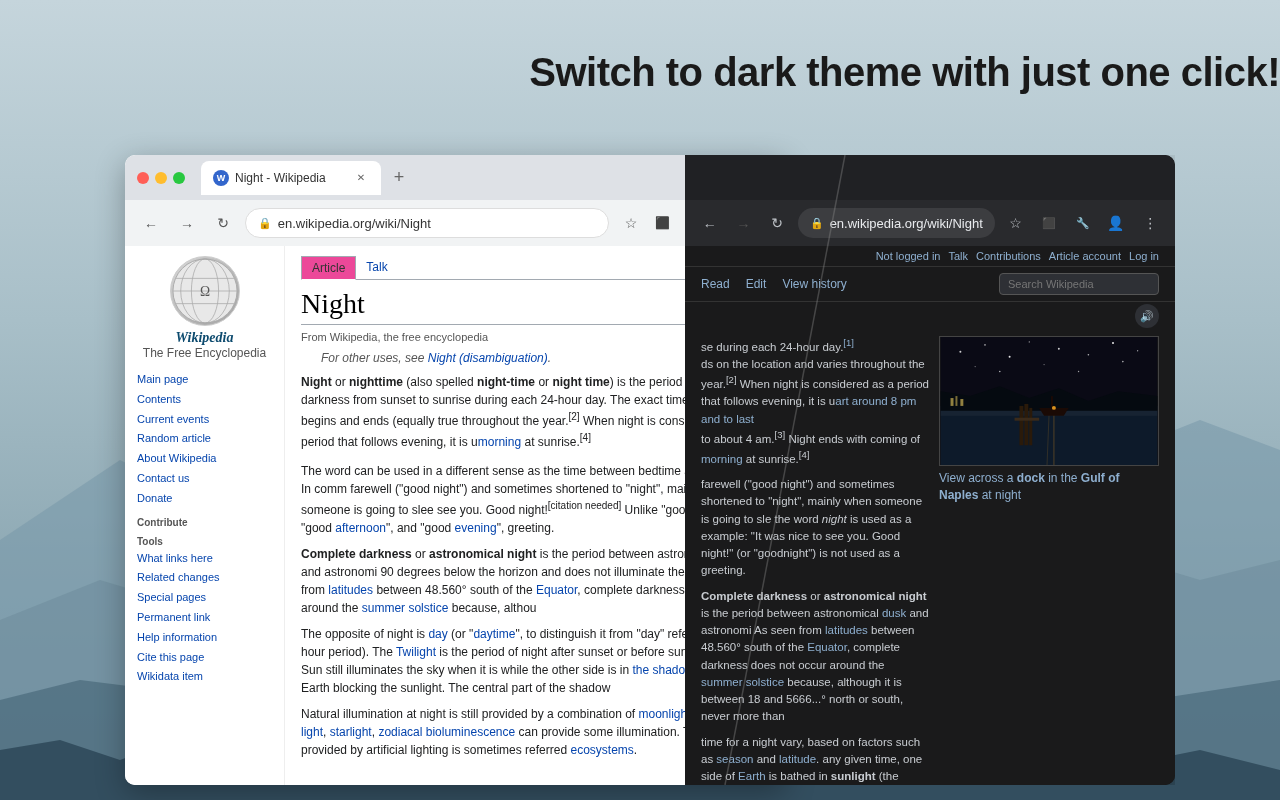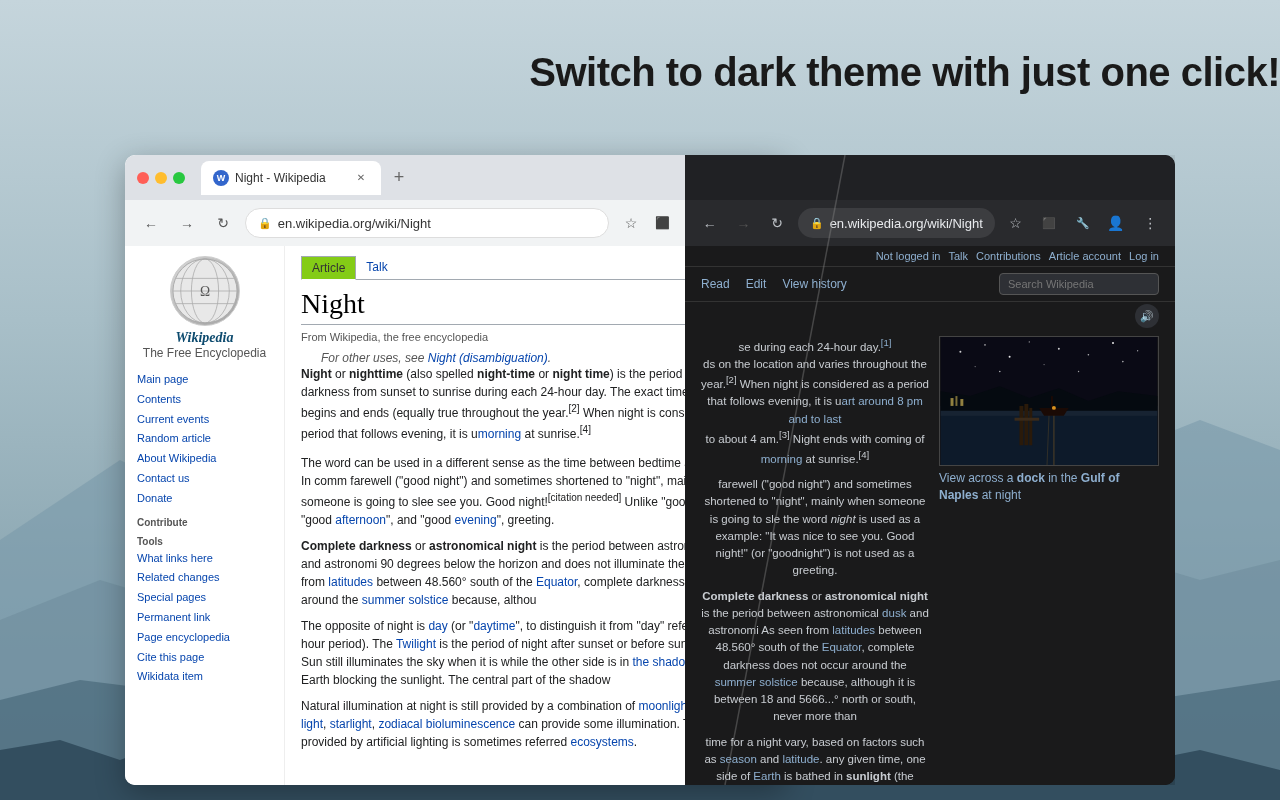--- a/index.html
+++ b/index.html
@@ -295,7 +295,7 @@
       color: #0645ad;
     }
     .wiki-tab.active {
-      background: #84cc16;
+      background: #ec4899;
       border: 1px solid #a2a9b1;
       border-bottom: 1px solid #fff;
       margin-bottom: -1px;

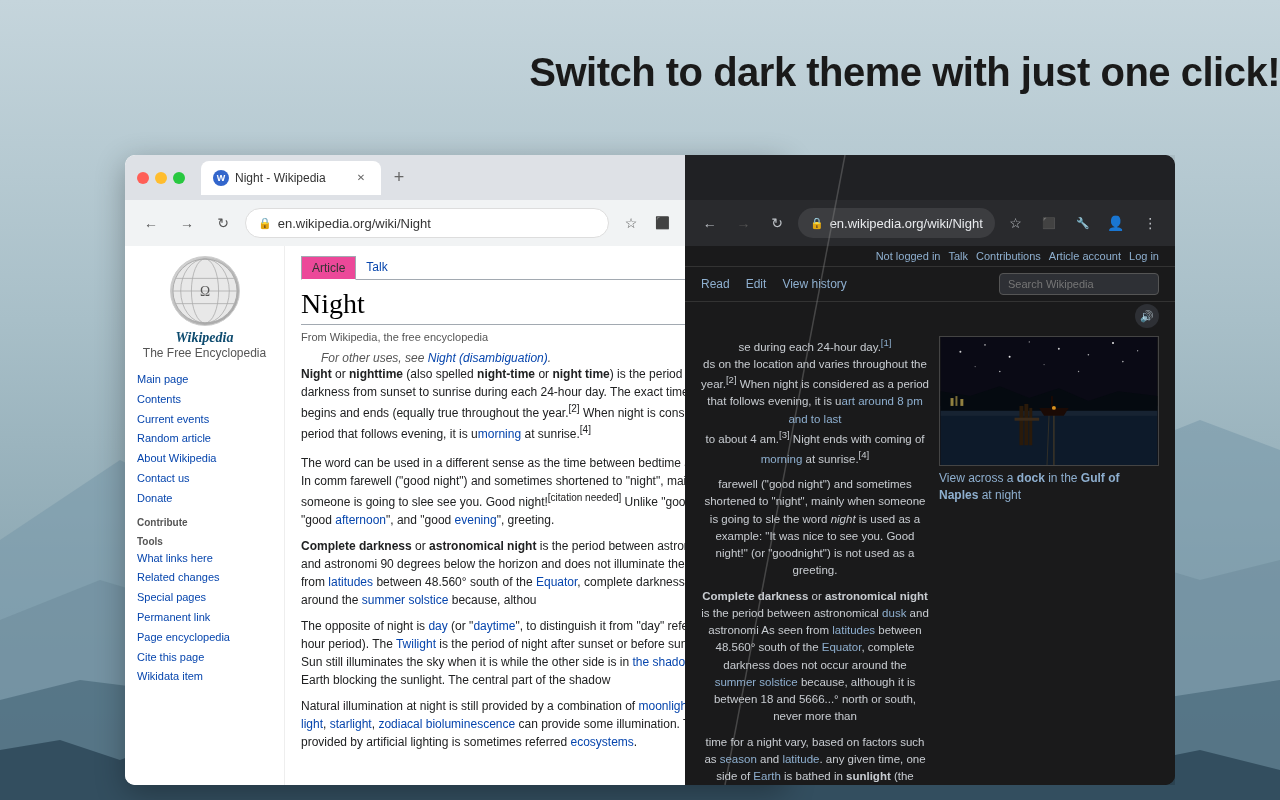--- a/index.html
+++ b/index.html
@@ -424,7 +424,7 @@
       gap: 10px;
     }
     .dark-body-text { flex: 1; }
-    .dark-body-text p { margin-bottom: 8px; text-align: center; }
+    .dark-body-text p { margin-bottom: 8px; }
     .dark-link { color: #8eafcf; }
     .dark-image-box {
       width: 220px;

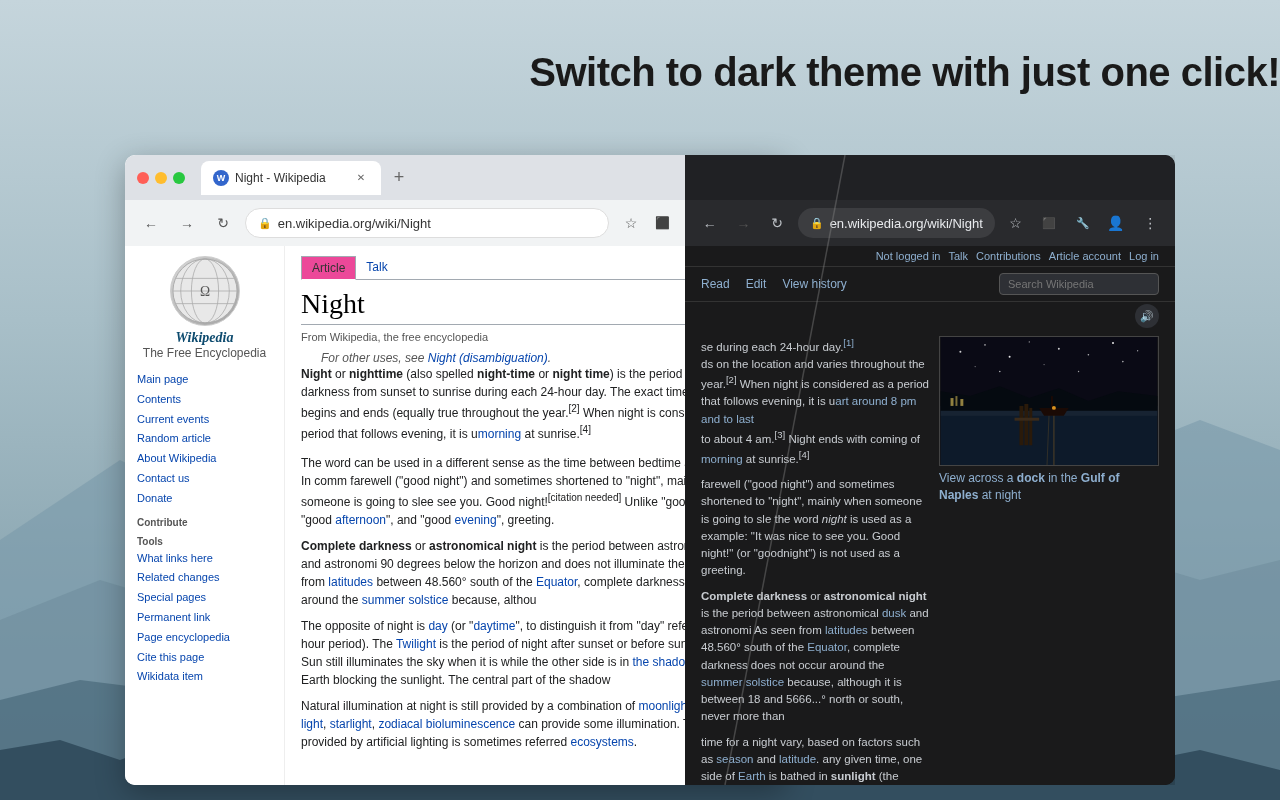--- a/index.html
+++ b/index.html
@@ -319,7 +319,7 @@
       font-style: italic;
       font-size: 12px;
       color: #555;
-      margin-bottom: 0;
+      margin-bottom: 8px;
       padding-left: 20px;
     }
     .wiki-disambiguation a {

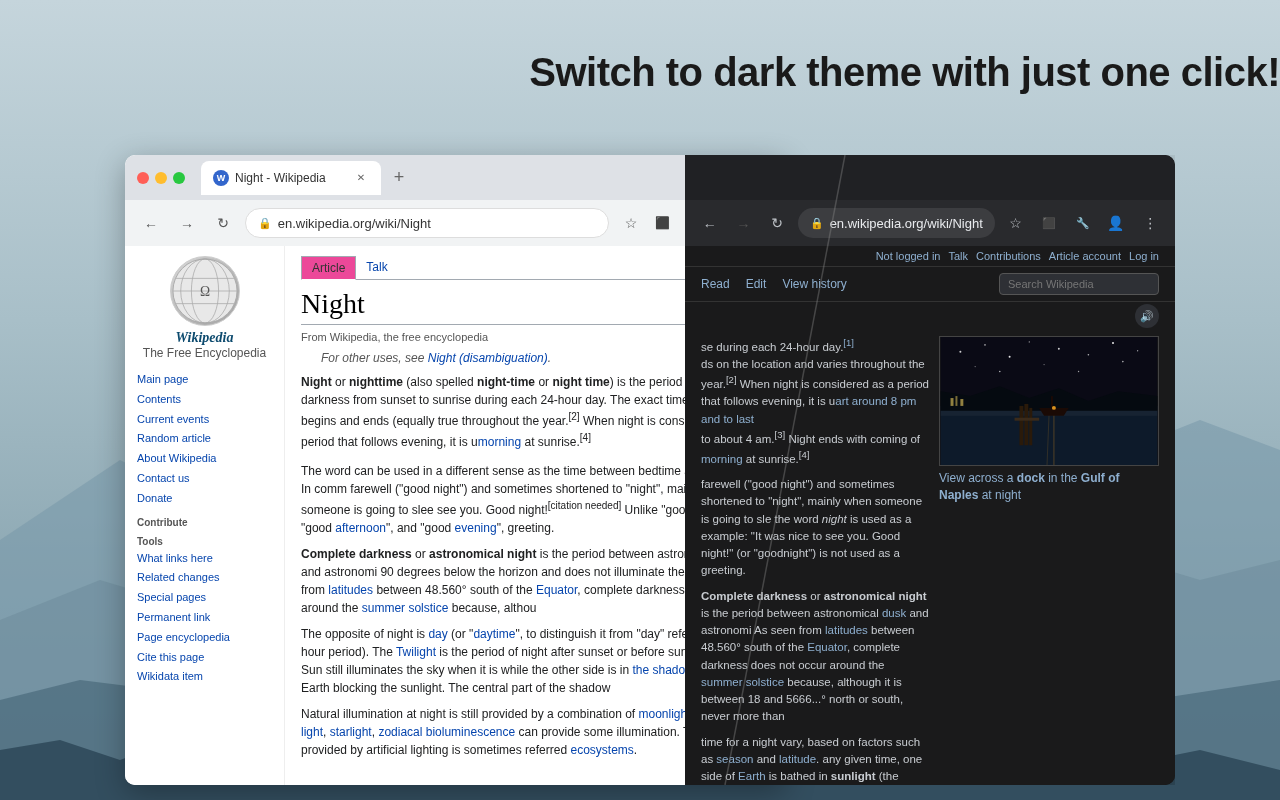--- a/index.html
+++ b/index.html
@@ -576,7 +576,7 @@
             <a class="sidebar-nav-link">Related changes</a>
             <a class="sidebar-nav-link">Special pages</a>
             <a class="sidebar-nav-link">Permanent link</a>
-            <a class="sidebar-nav-link">Page encyclopedia</a>
+            <a class="sidebar-nav-link">Help information</a>
             <a class="sidebar-nav-link">Cite this page</a>
             <a class="sidebar-nav-link">Wikidata item</a>
           </div>

